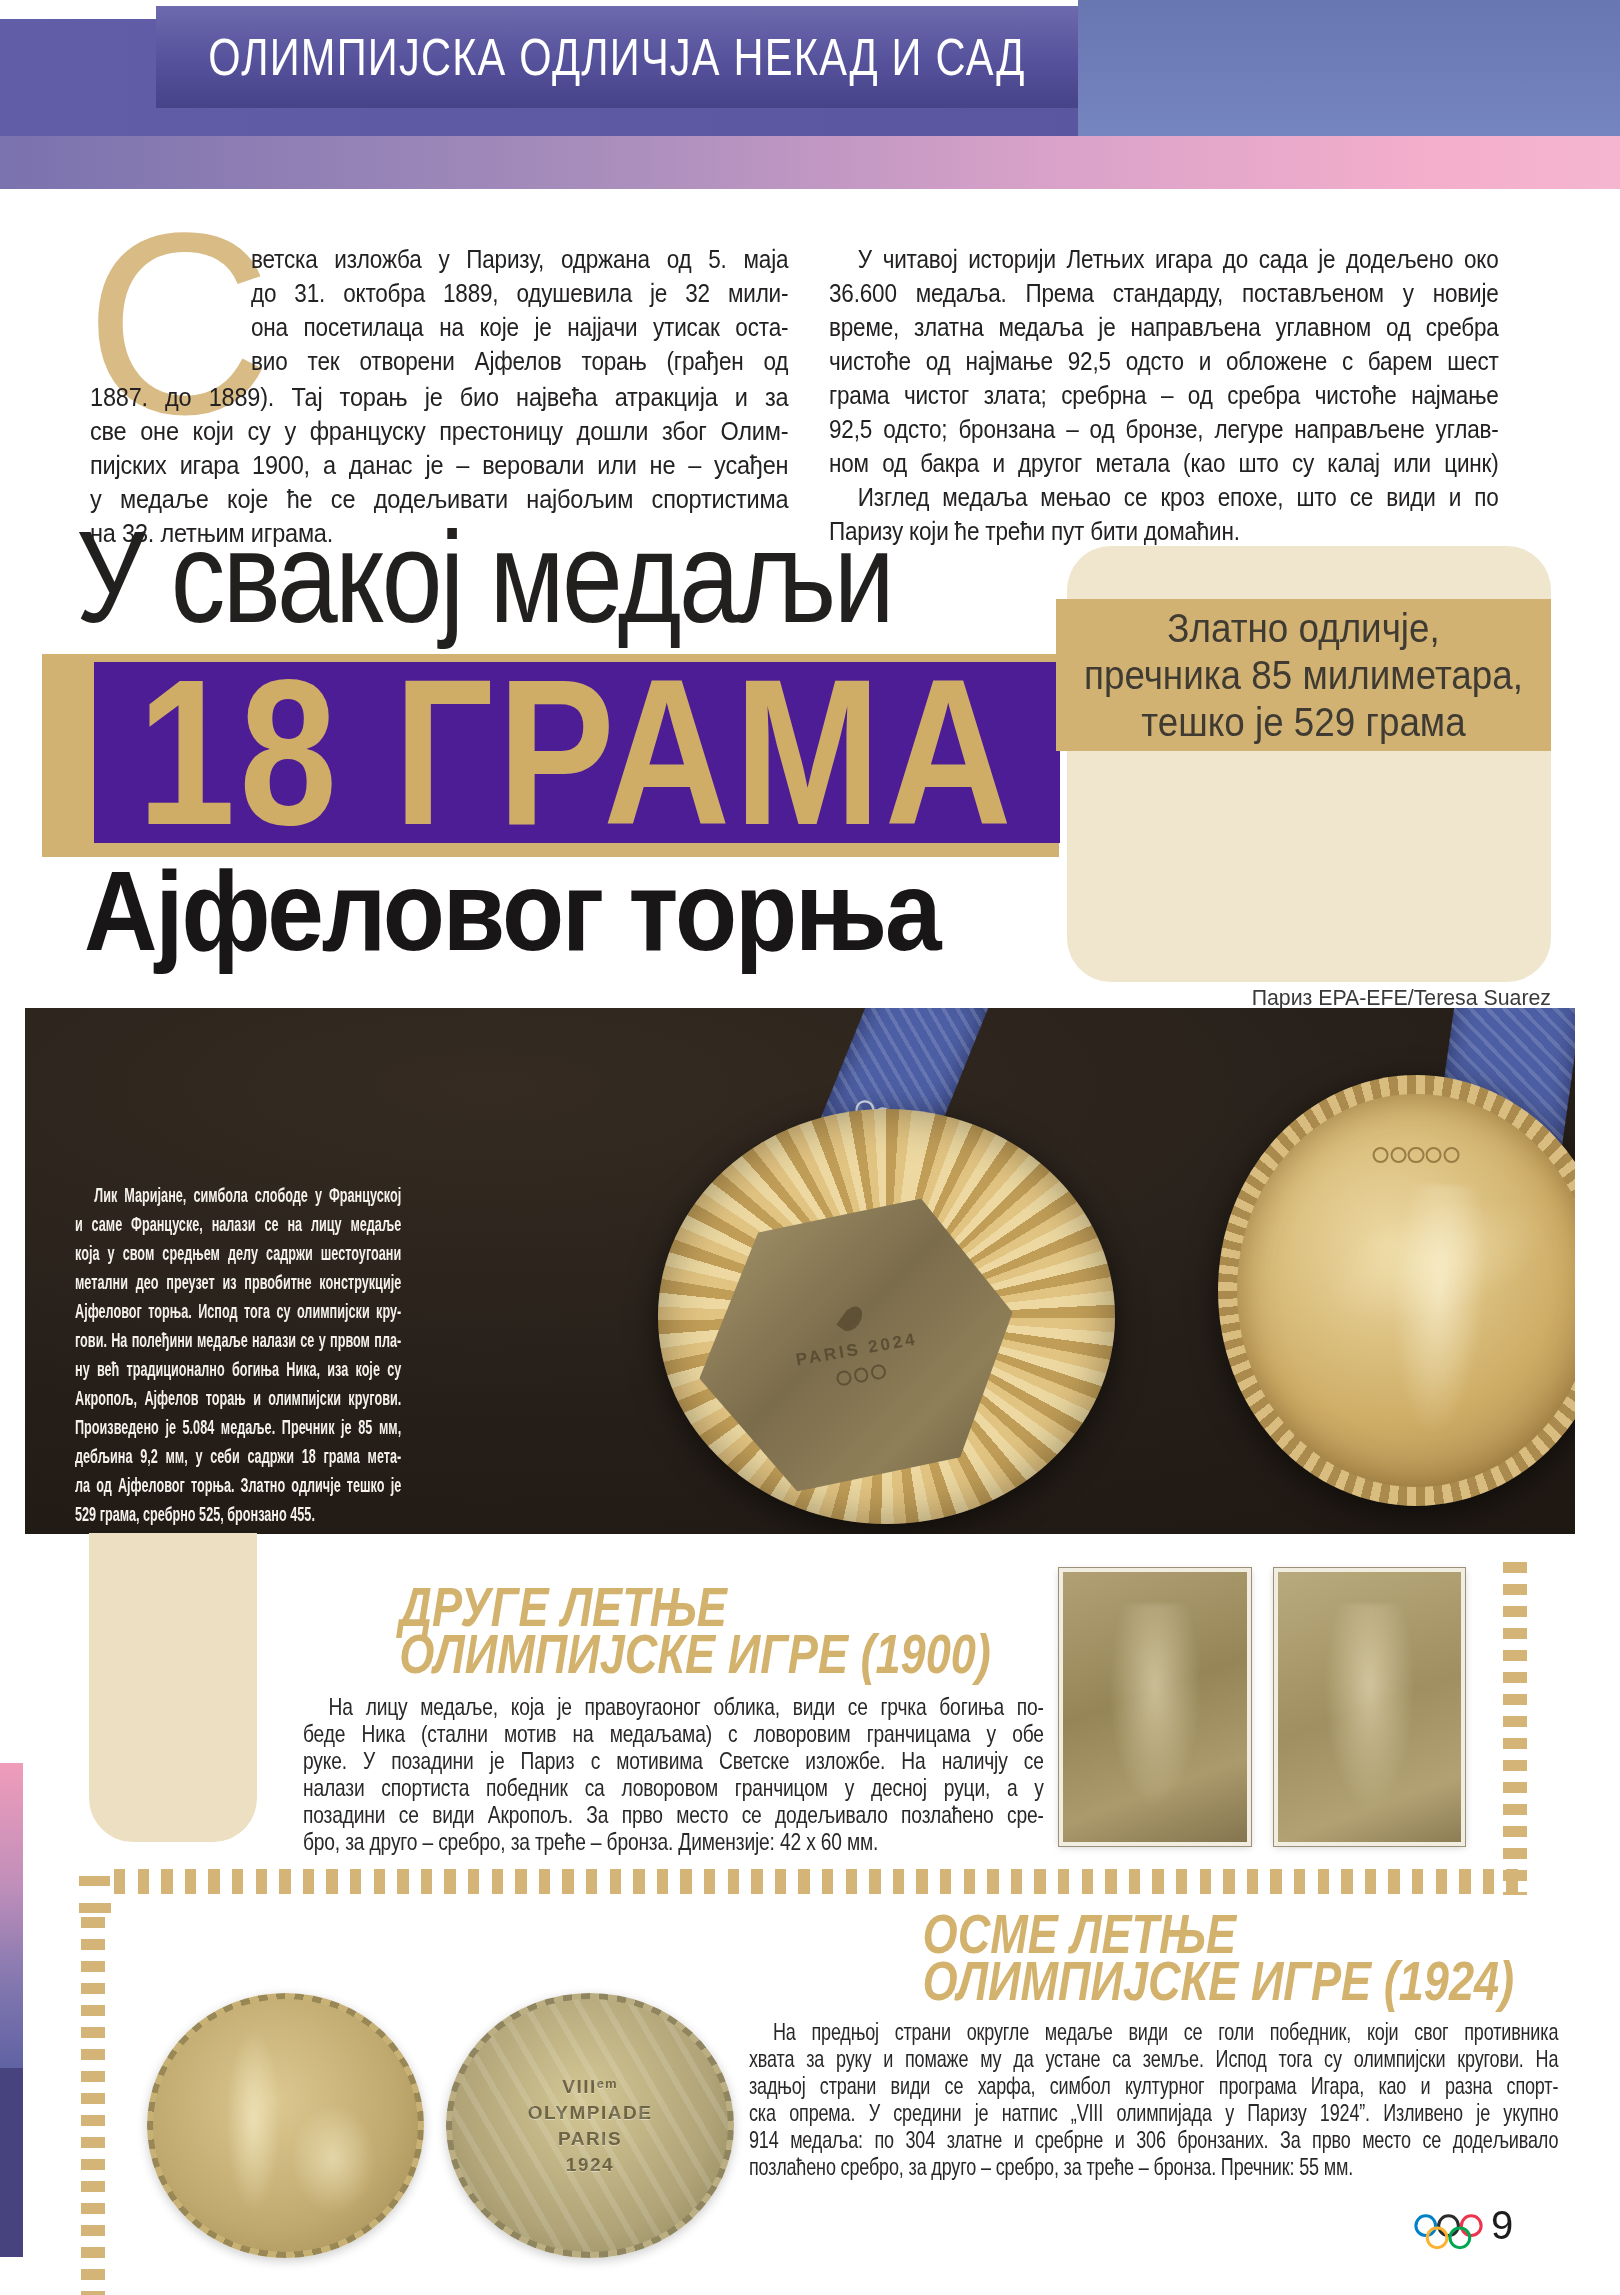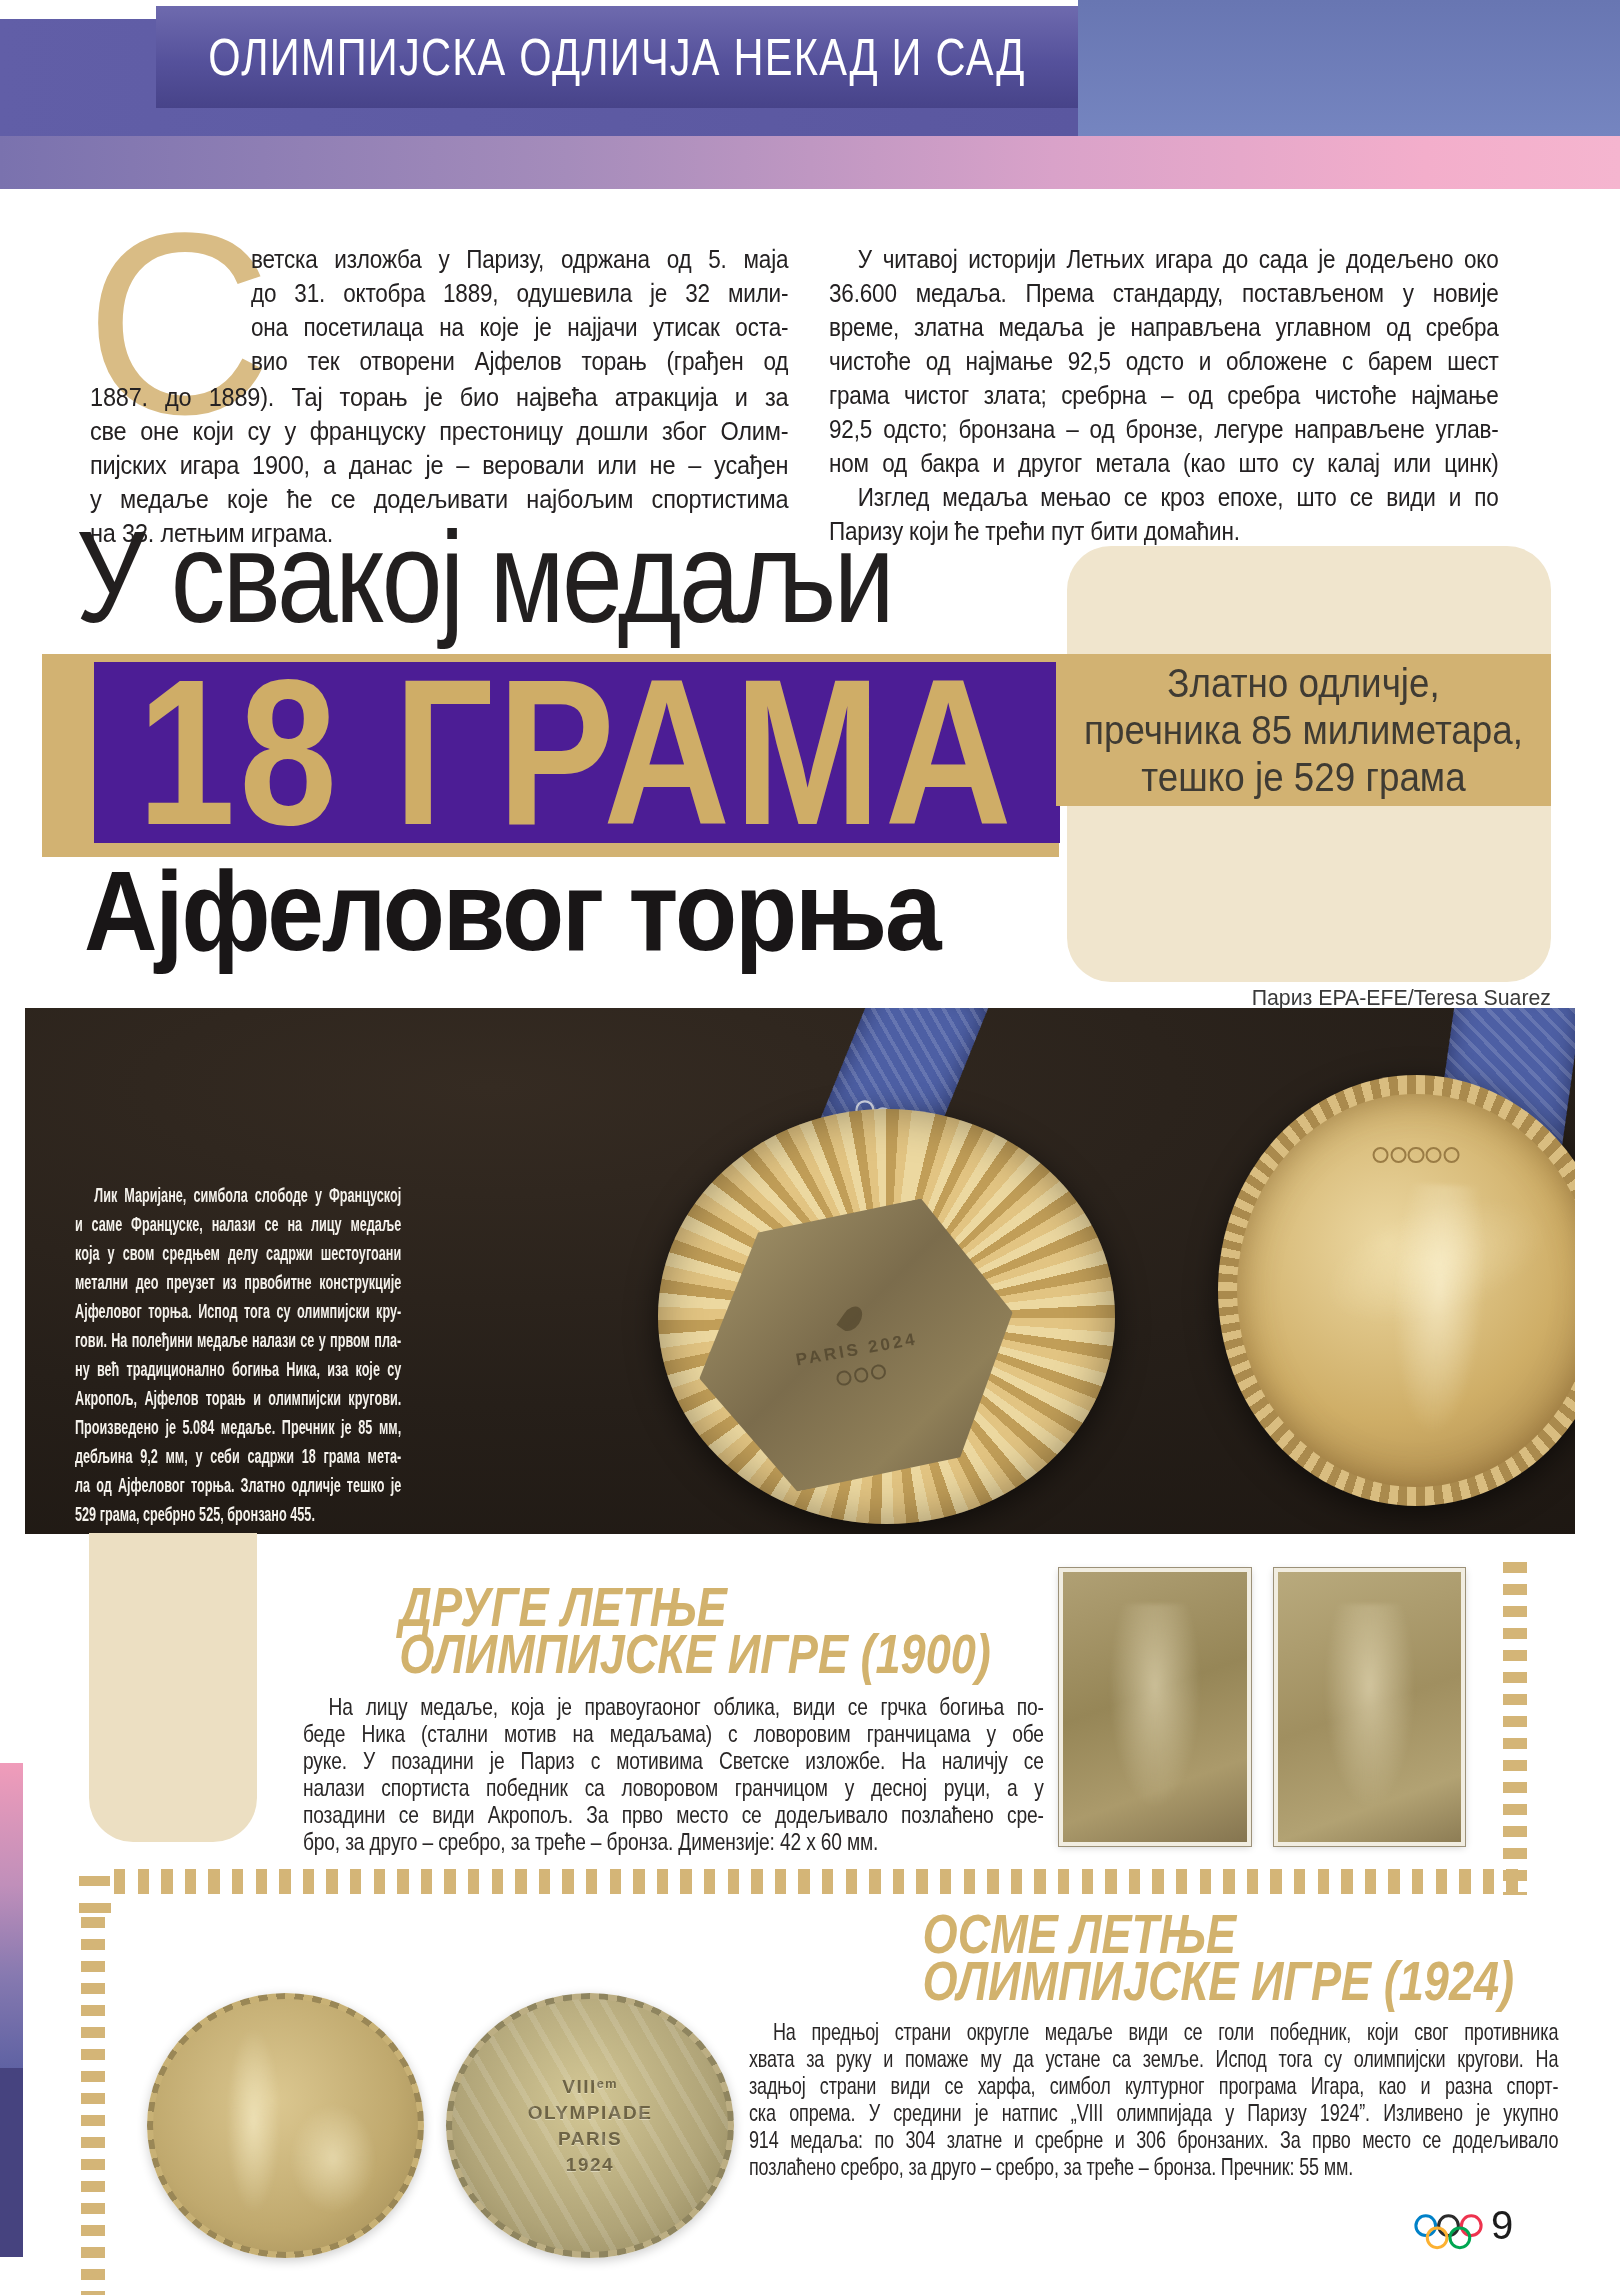--- a/index.html
+++ b/index.html
@@ -41,7 +41,7 @@
      color:#191617;transform:scaleX(.9);transform-origin:left top;white-space:nowrap;}
 
   .beige-panel{left:1067px;top:546px;width:484px;height:436px;background:#f0e5cd;border-radius:44px;}
-  .callout-band{left:1056px;top:654px;width:495px;height:152px;background:#d2b272;
+  .callout-band{left:1056px;top:599px;width:495px;height:152px;background:#d2b272;
      display:flex;flex-direction:column;justify-content:center;}
   .callout-line{font-size:40px;line-height:47px;color:#3f3b33;text-align:center;transform:scaleX(.92);}
   .credit{left:1056px;top:986px;width:495px;text-align:right;font-size:21.3px;color:#3a3a3a;}

